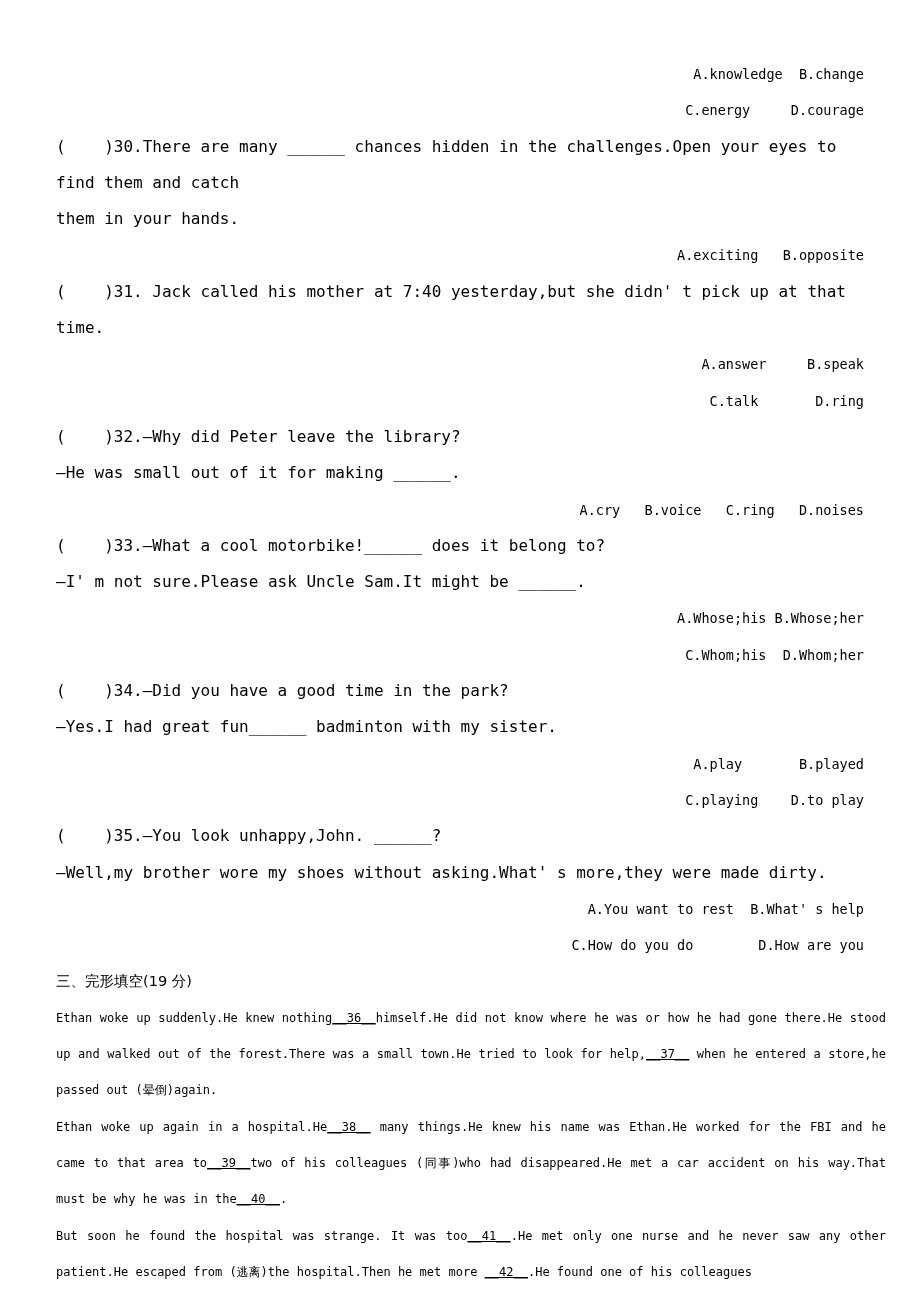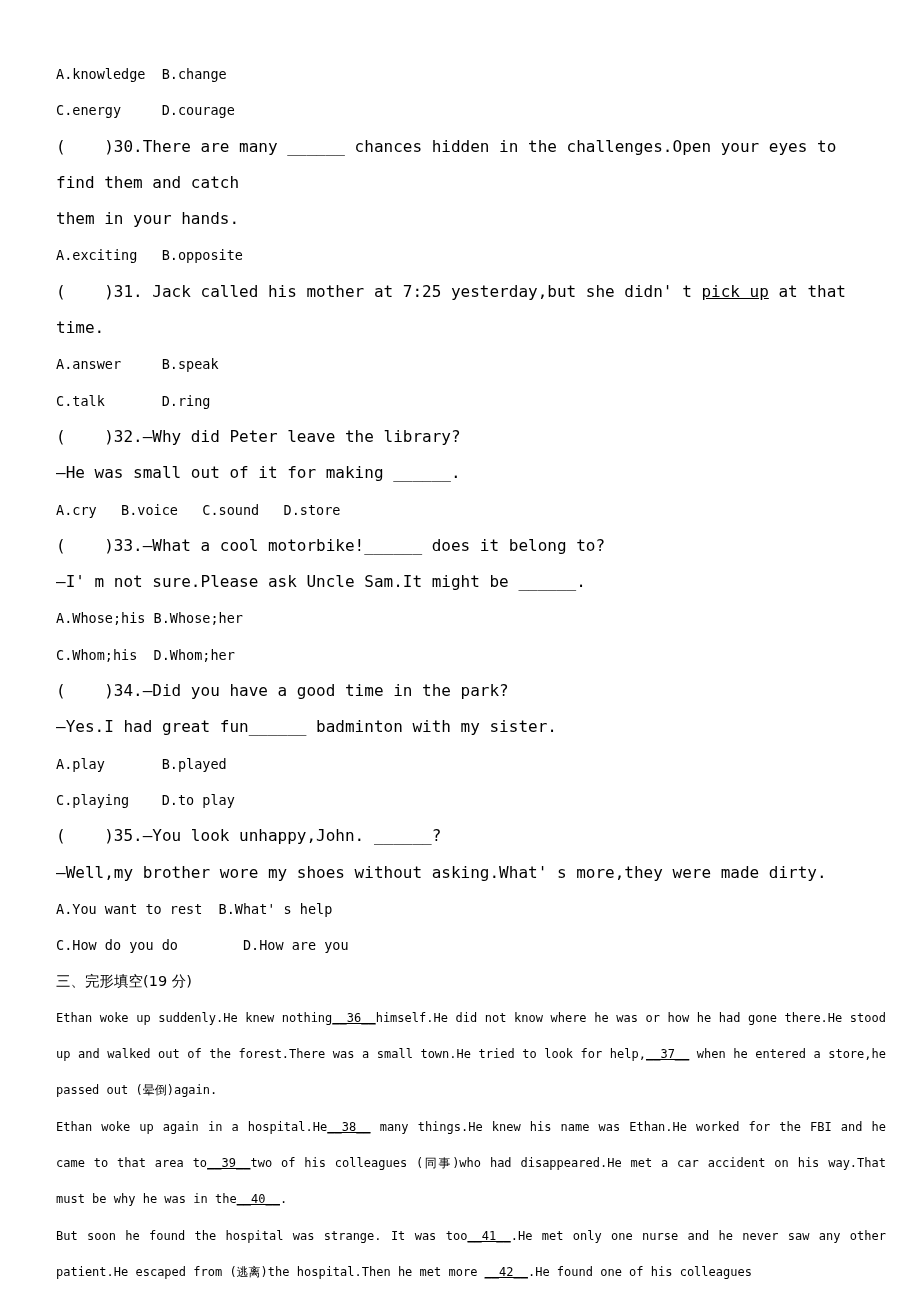--- a/index.html
+++ b/index.html
@@ -28,6 +28,7 @@
     font-size: 13.5px;
     line-height: 36.3px;
     white-space: pre;
+    text-align: right;
   }
   .q-line {
     font-size: 16px;

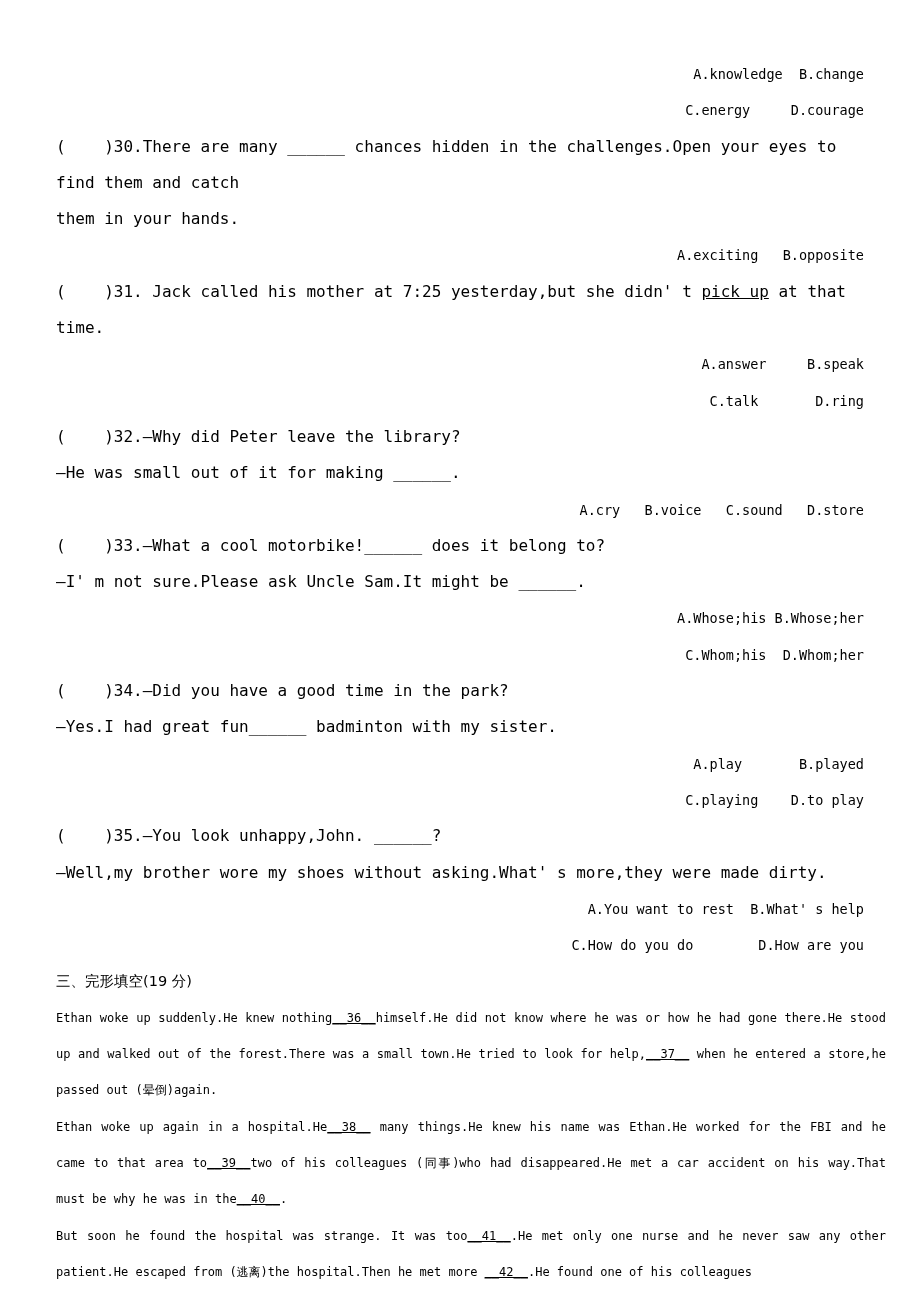--- a/index.html
+++ b/index.html
@@ -72,7 +72,7 @@
   <div class="q-line">them in your hands.</div>
   <div class="opts">A.exciting   B.opposite</div>
 
-  <div class="q-line"><span>(    )31. Jack called his mother at 7:25 yesterday,but she didn' t </span><span class="u">pick up</span><span> at that time.</span></div>
+  <div class="q-line"><span>(    )31. Jack called his mother at 7:40 yesterday,but she didn' t </span><span class="u">pick up</span><span> at that time.</span></div>
   <div class="opts">A.answer     B.speak</div>
   <div class="opts">C.talk       D.ring</div>
 

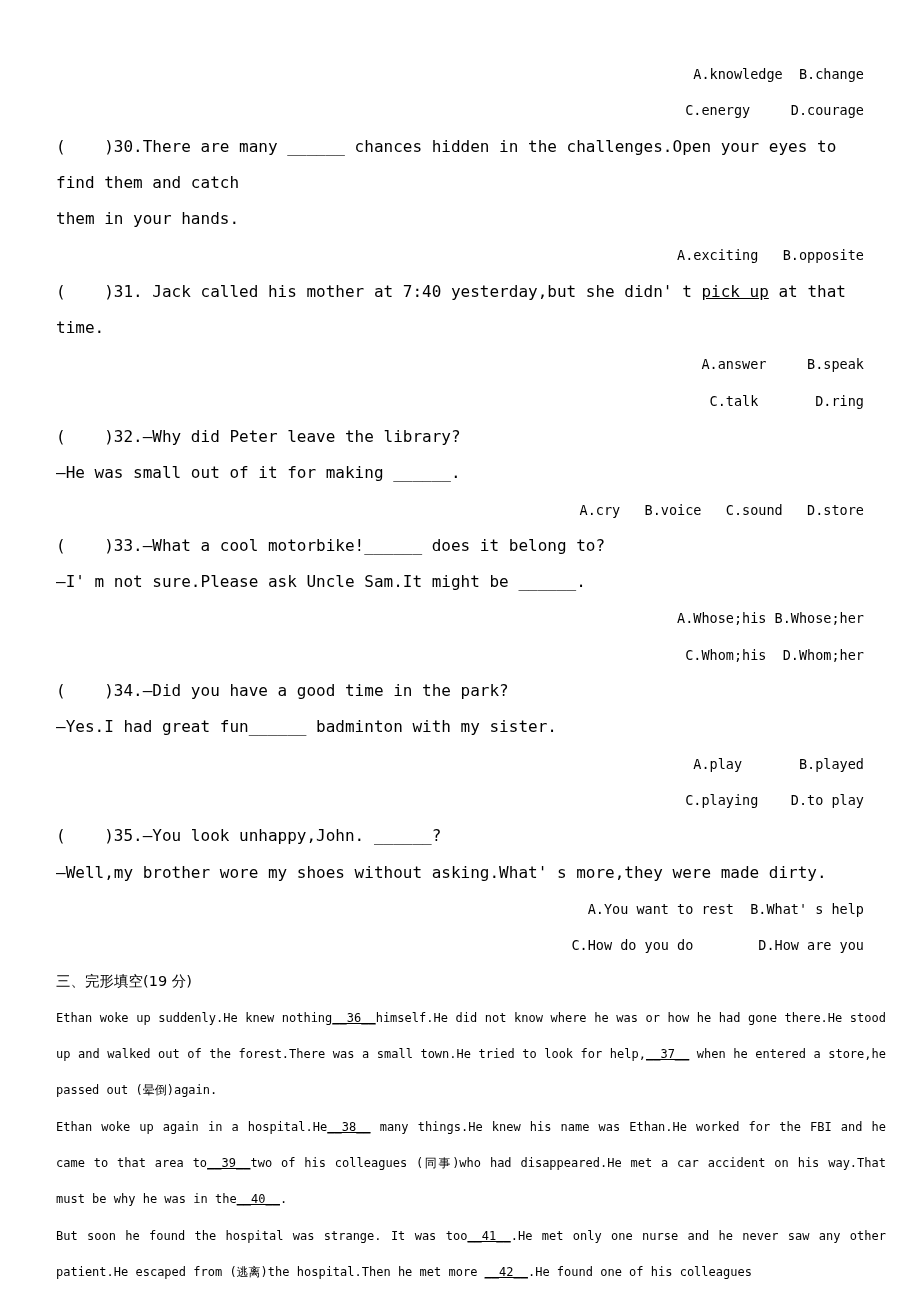--- a/index.html
+++ b/index.html
@@ -53,7 +53,6 @@
     width: 830px;
   }
   .u {
-    text-decoration: underline;
   }
   .numblank {
     text-decoration: underline;

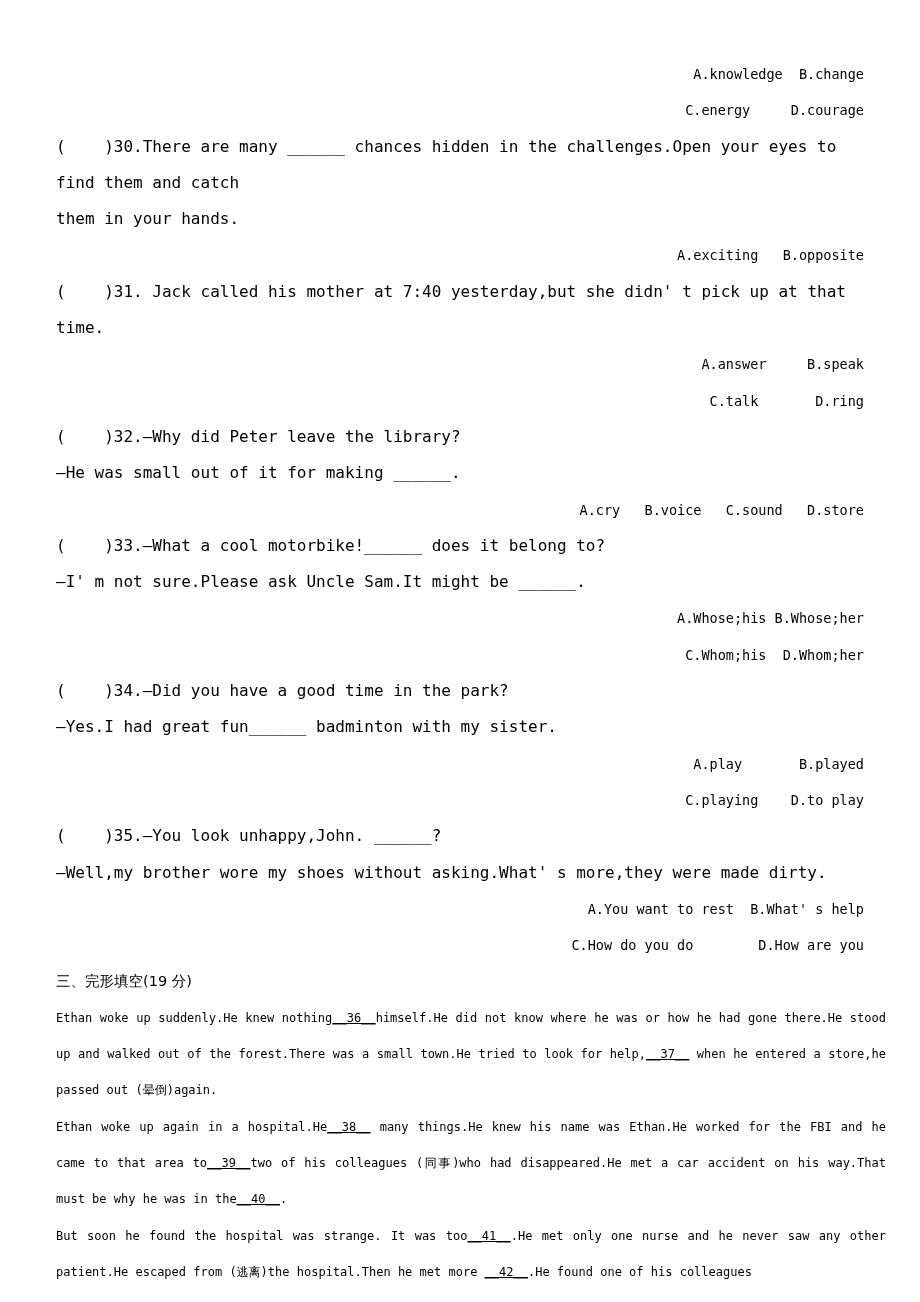--- a/index.html
+++ b/index.html
@@ -77,7 +77,7 @@
 
   <div class="q-line">(    )32.—Why did Peter leave the library?</div>
   <div class="q-line">—He was small out of it for making ______.</div>
-  <div class="opts">A.cry   B.voice   C.sound   D.store</div>
+  <div class="opts">A.cry   B.voice   C.ring   D.noises</div>
 
   <div class="q-line">(    )33.—What a cool motorbike!______ does it belong to?</div>
   <div class="q-line">—I' m not sure.Please ask Uncle Sam.It might be ______.</div>

